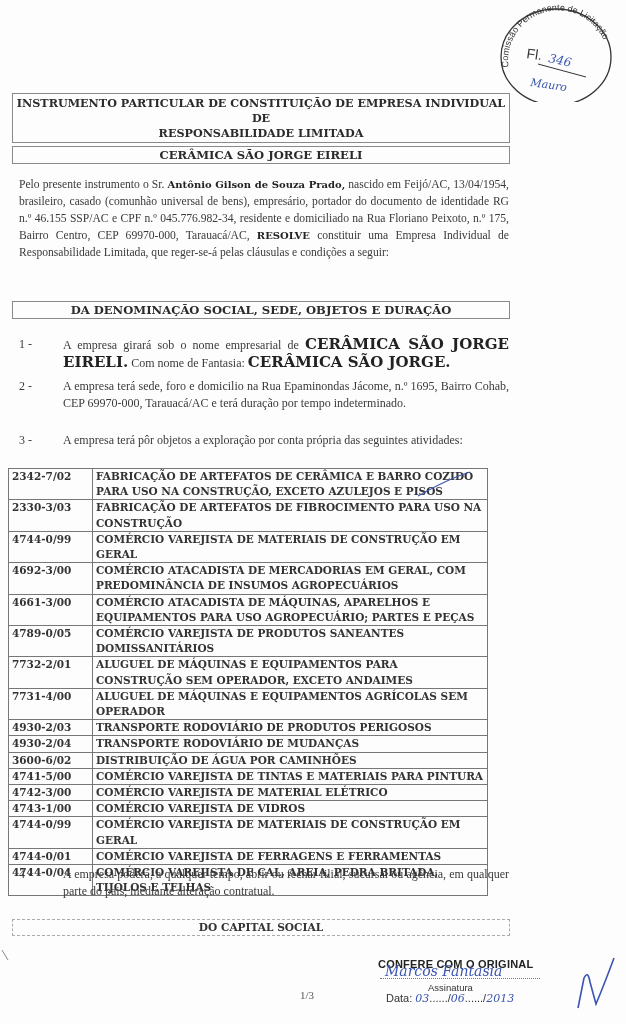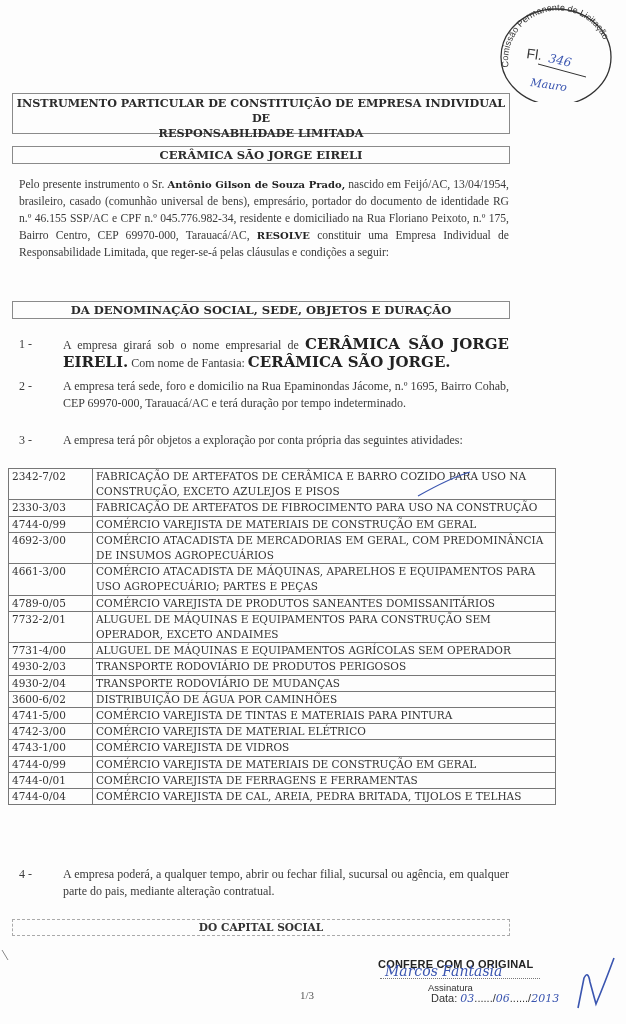--- a/index.html
+++ b/index.html
@@ -15,7 +15,7 @@
     text-align: center; font-weight: bold; font-size: 11.2px; color: #2b2b2b;
     box-sizing: border-box;
   }
-  .box1 { top: 93px; height: 41px; padding-top: 2px; line-height: 15px; }
+  .box1 { top: 93px; height: 50px; padding-top: 2px; line-height: 15px; }
   .box2 { top: 146px; height: 18px; line-height: 16px; font-size: 11.6px; }
   .box3 { top: 301px; height: 18px; line-height: 16px; font-size: 11.6px; }
   .box4 { top: 919px; height: 17px; line-height: 15px; font-size: 10.6px; border-style: dashed; border-color:#aaa; color:#333; }

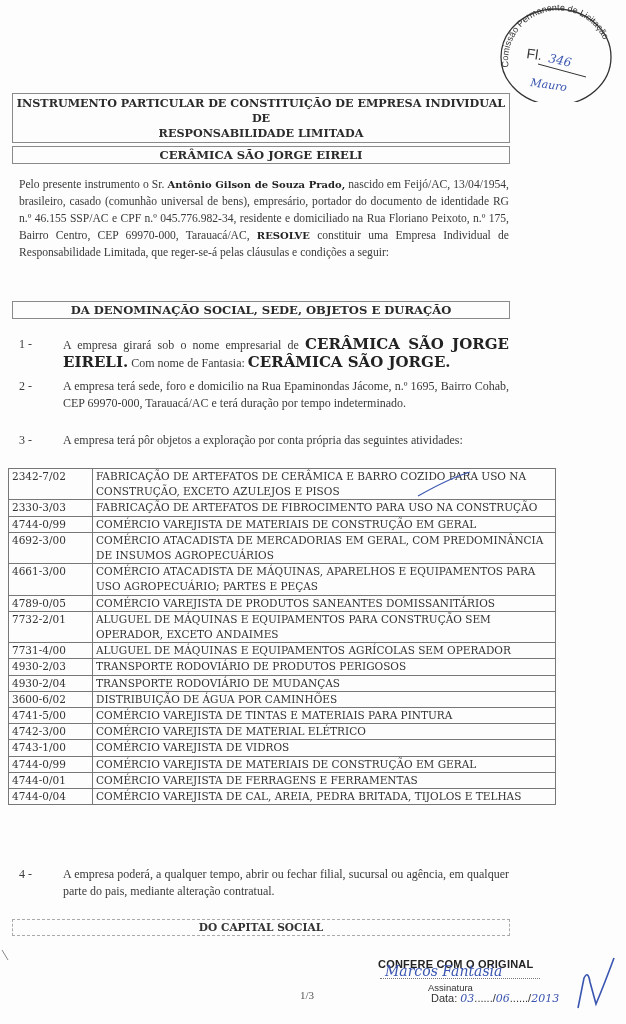--- a/index.html
+++ b/index.html
@@ -37,8 +37,8 @@
   .c3 { top: 432px; }
   .c4 { top: 866px; }
   table.cnae {
-    position: absolute; left: 8px; top: 468px; width: 548px; border-collapse: collapse;
-    font-family: "DejaVu Serif", serif; font-size: 10.5px; font-weight: normal; color: #333;
+    position: absolute; left: 8px; top: 468px; width: 480px; border-collapse: collapse;
+    font-family: "DejaVu Serif", serif; font-size: 10.5px; font-weight: bold; color: #333;
   }
   table.cnae td {
     border: 1px solid #777; padding: 0 3px; line-height: 15.2px; vertical-align: top;

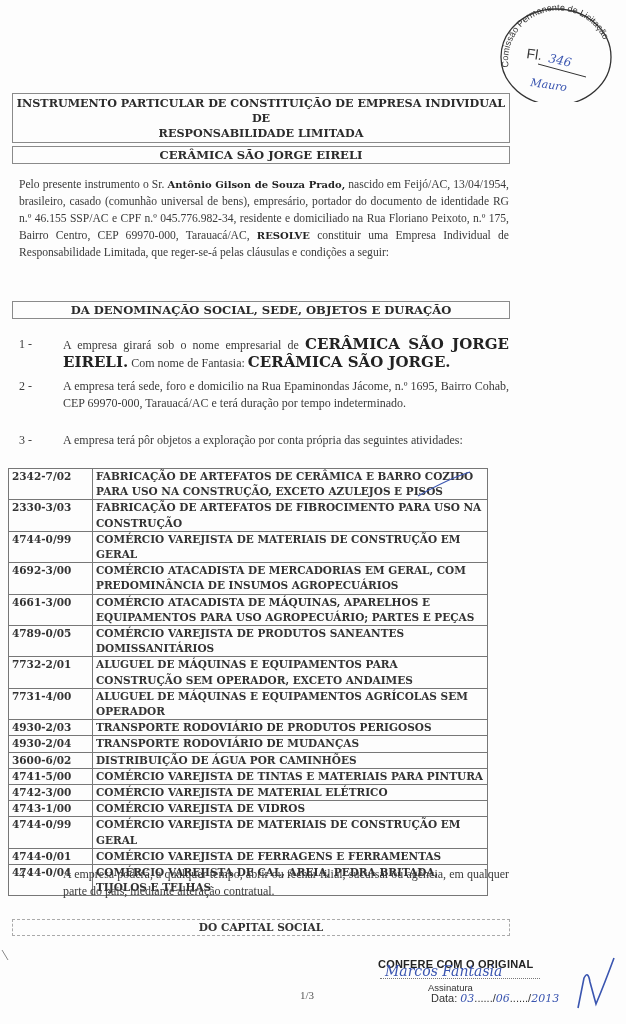--- a/index.html
+++ b/index.html
@@ -55,7 +55,7 @@
     position: absolute; left: 428px; top: 982px; font-family: "Liberation Sans", sans-serif; font-size: 9.5px; color:#333;
   }
   .data-line {
-    position: absolute; left: 386px; top: 992px; font-family: "Liberation Sans", sans-serif; font-size: 11px; color:#333;margin-left:45px;
+    position: absolute; left: 386px; top: 992px; font-family: "Liberation Sans", sans-serif; font-size: 11px; color:#333;
   }
   .hand { color: #3a55b0; font-family: "DejaVu Serif", serif; font-style: italic; }
   .sig-line { position:absolute; left:380px; top:978px; width:160px; border-top:1px dotted #777; }

